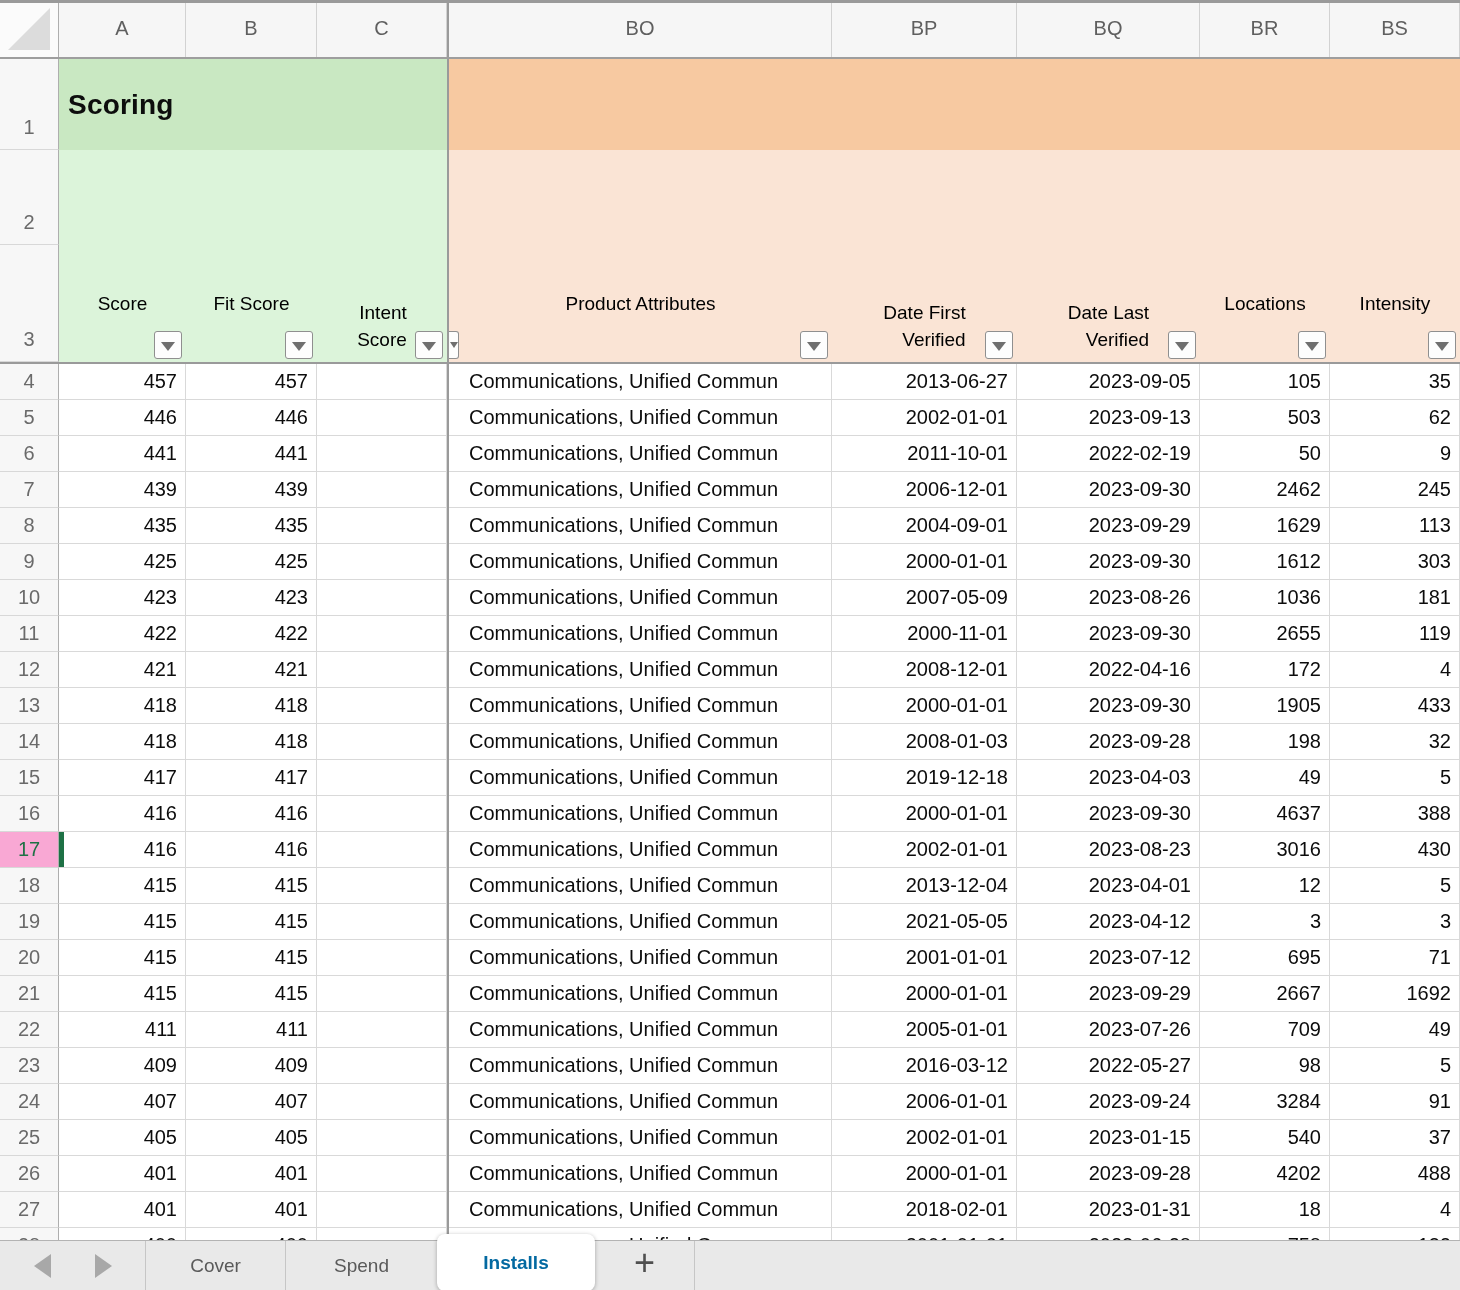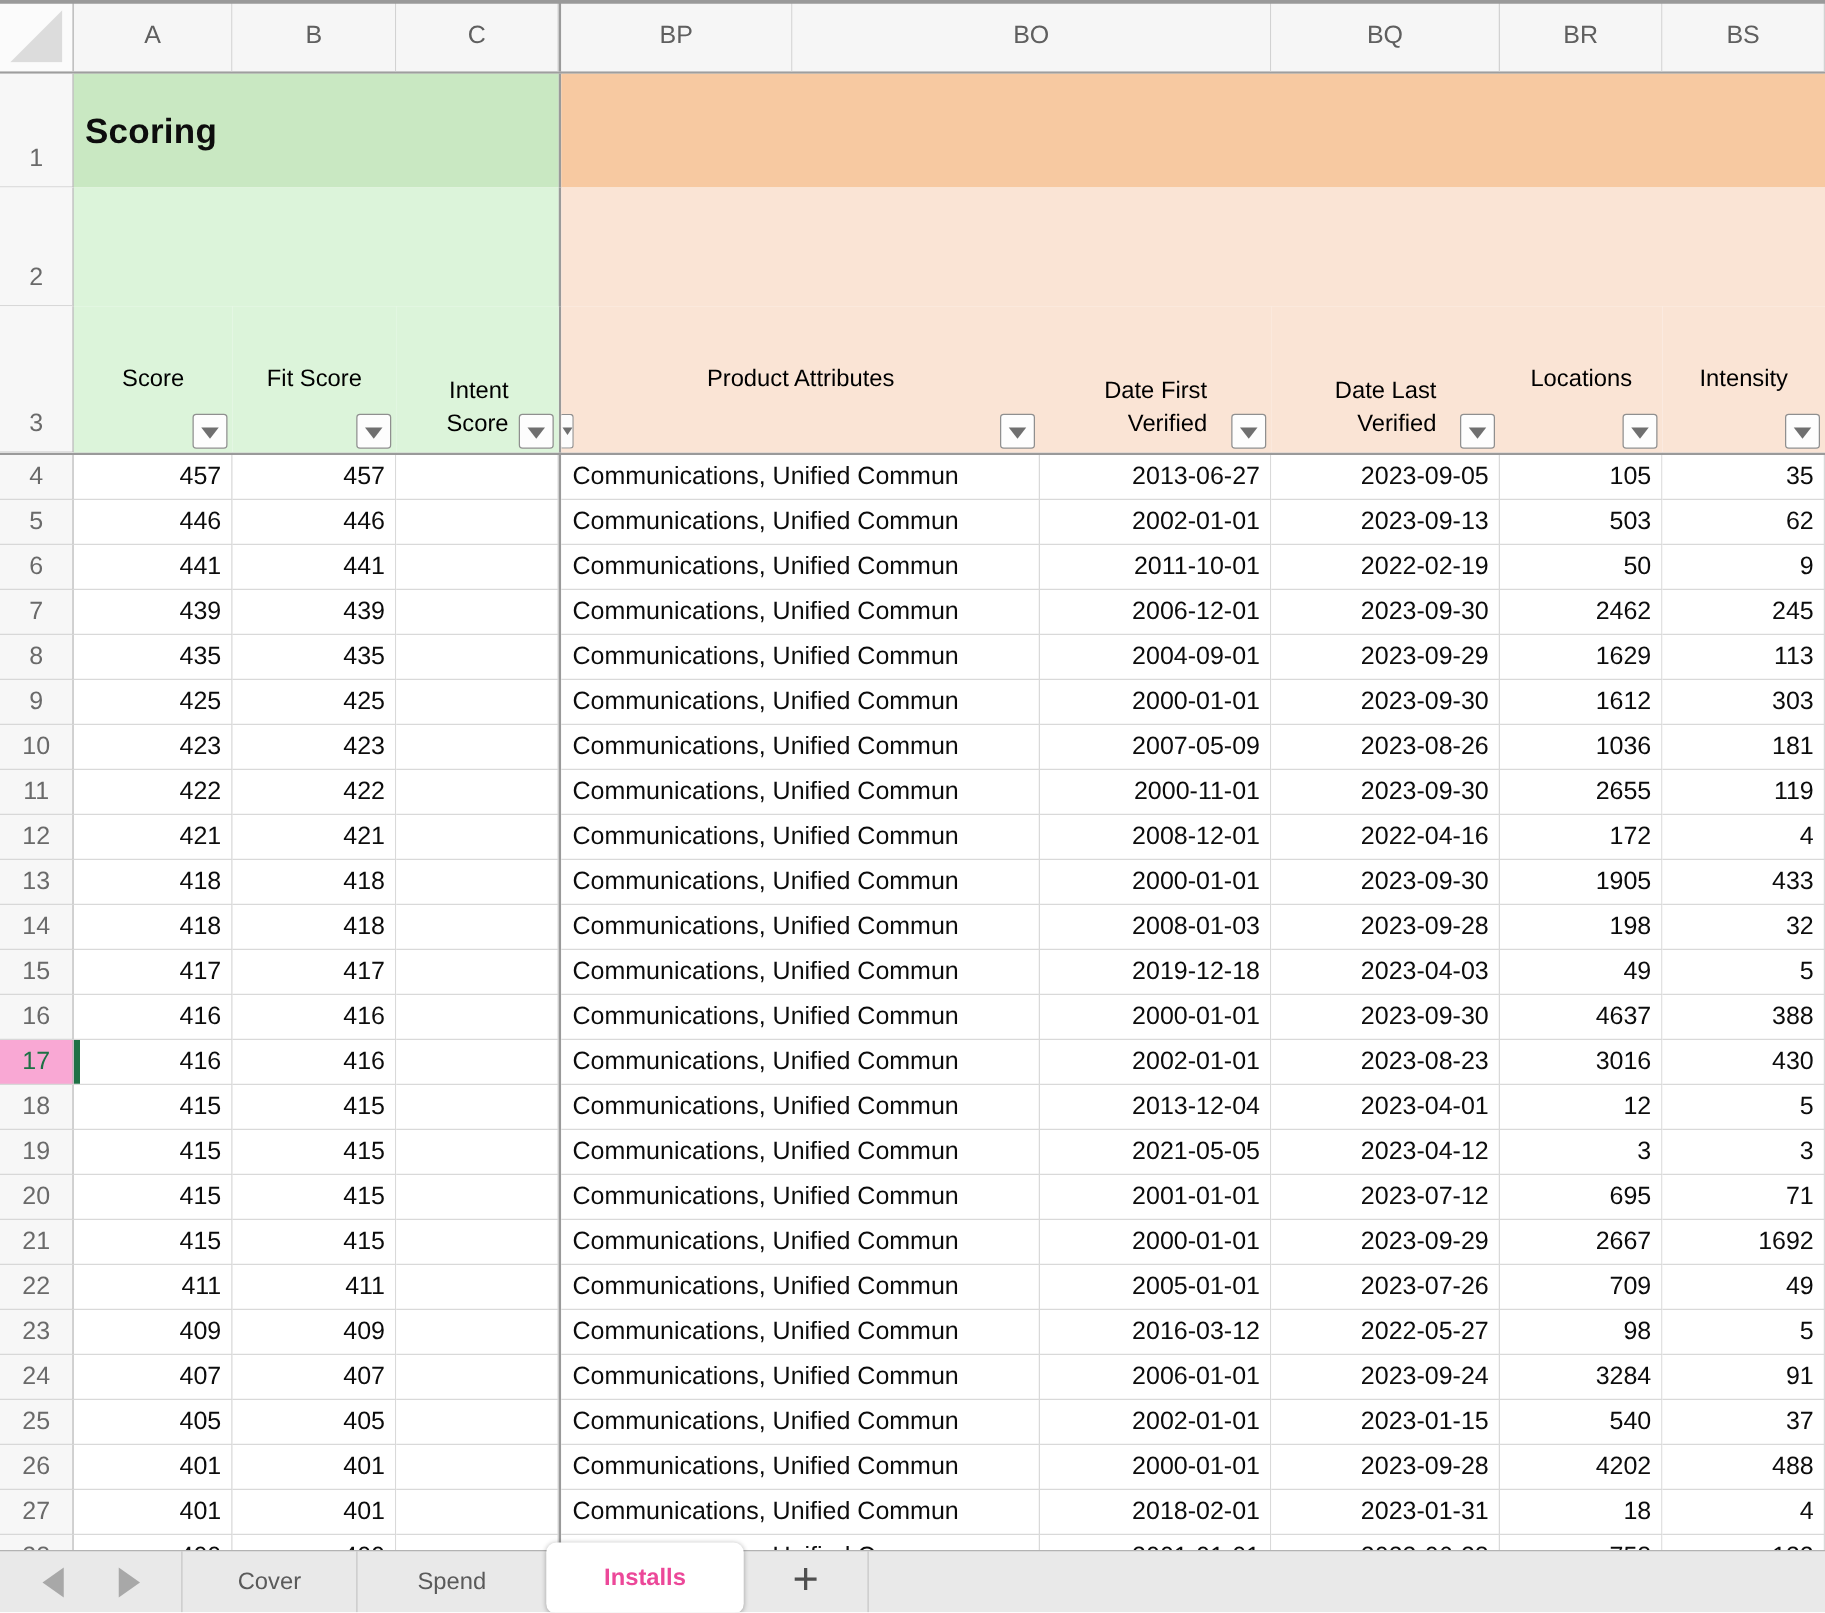--- a/index.html
+++ b/index.html
@@ -124,8 +124,8 @@
     <div class="ch c-b">B</div>
     <div class="ch c-c">C</div>
     <div class="pane-div"></div>
+    <div class="ch c-bo">BO</div>
     <div class="ch c-bp">BP</div>
-    <div class="ch c-bo">BO</div>
     <div class="ch c-bq">BQ</div>
     <div class="ch c-br">BR</div>
     <div class="ch c-bs">BS</div>

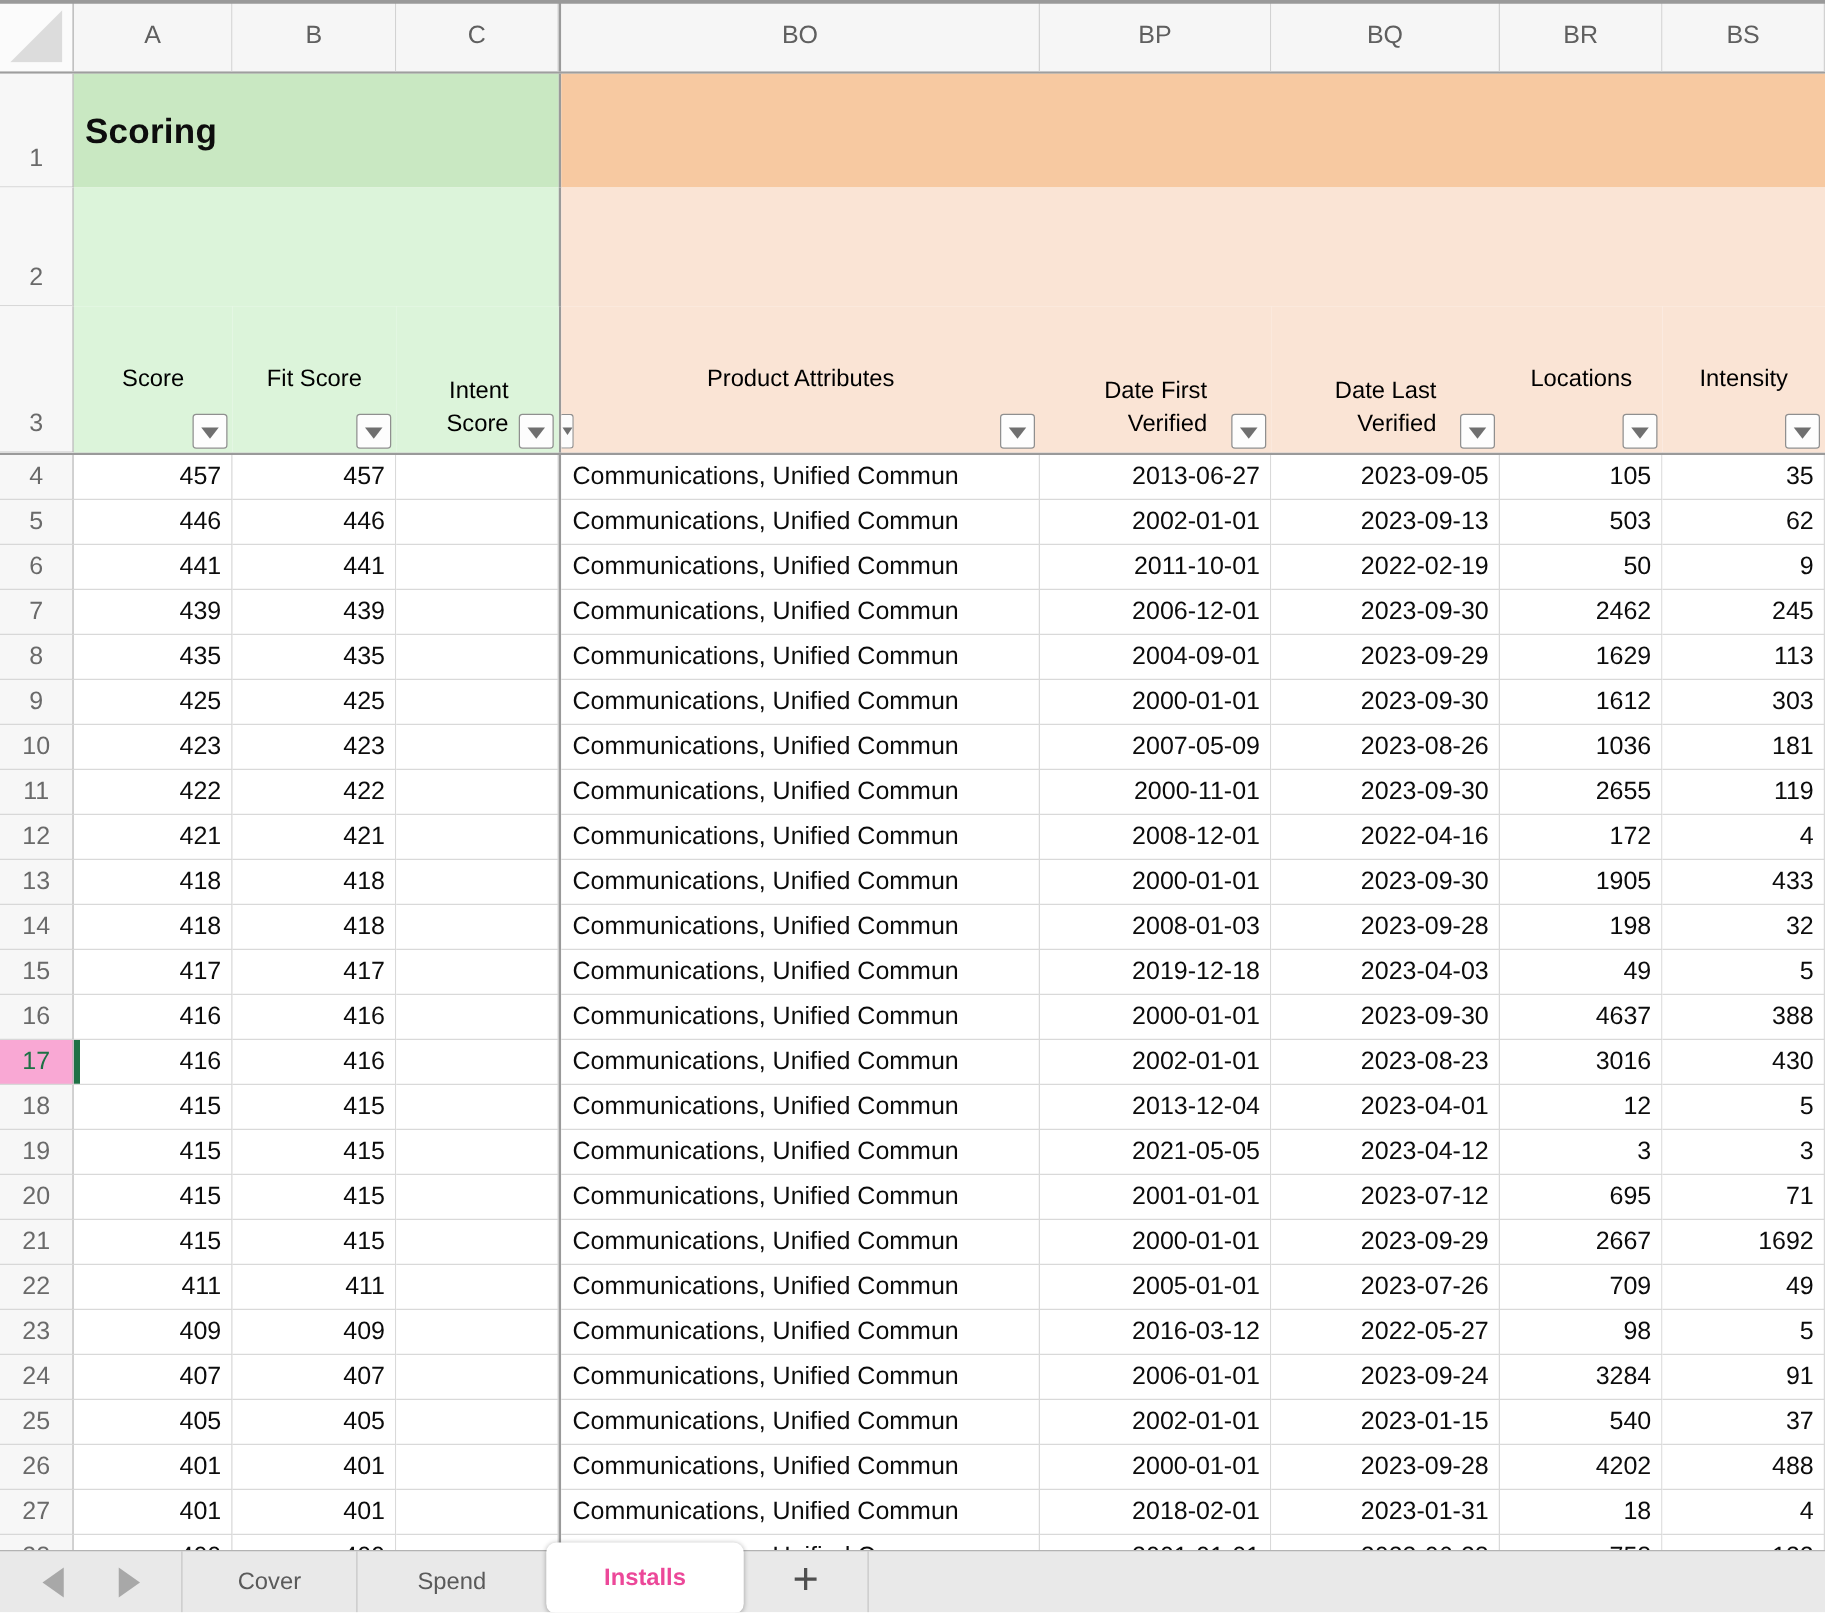--- a/index.html
+++ b/index.html
@@ -76,7 +76,7 @@
     font-size:20px; color:#0c0c0c; display:flex; align-items:center; overflow:hidden; white-space:nowrap;
   }
   .t-row .num { justify-content:flex-end; padding-right:8px; }
-  .t-row .txt { justify-content:flex-start; padding-left:9px; }
+  .t-row .txt { justify-content:flex-start; padding-left:20px; }
   .t-row .rowhdr-cell { align-items:center; padding-bottom:0; }
   .t-row .cell-a { position:relative; }
   .t-row.selected .rowhdr-cell { background:#f9a8d4; color:#1e7145; font-weight:normal; }

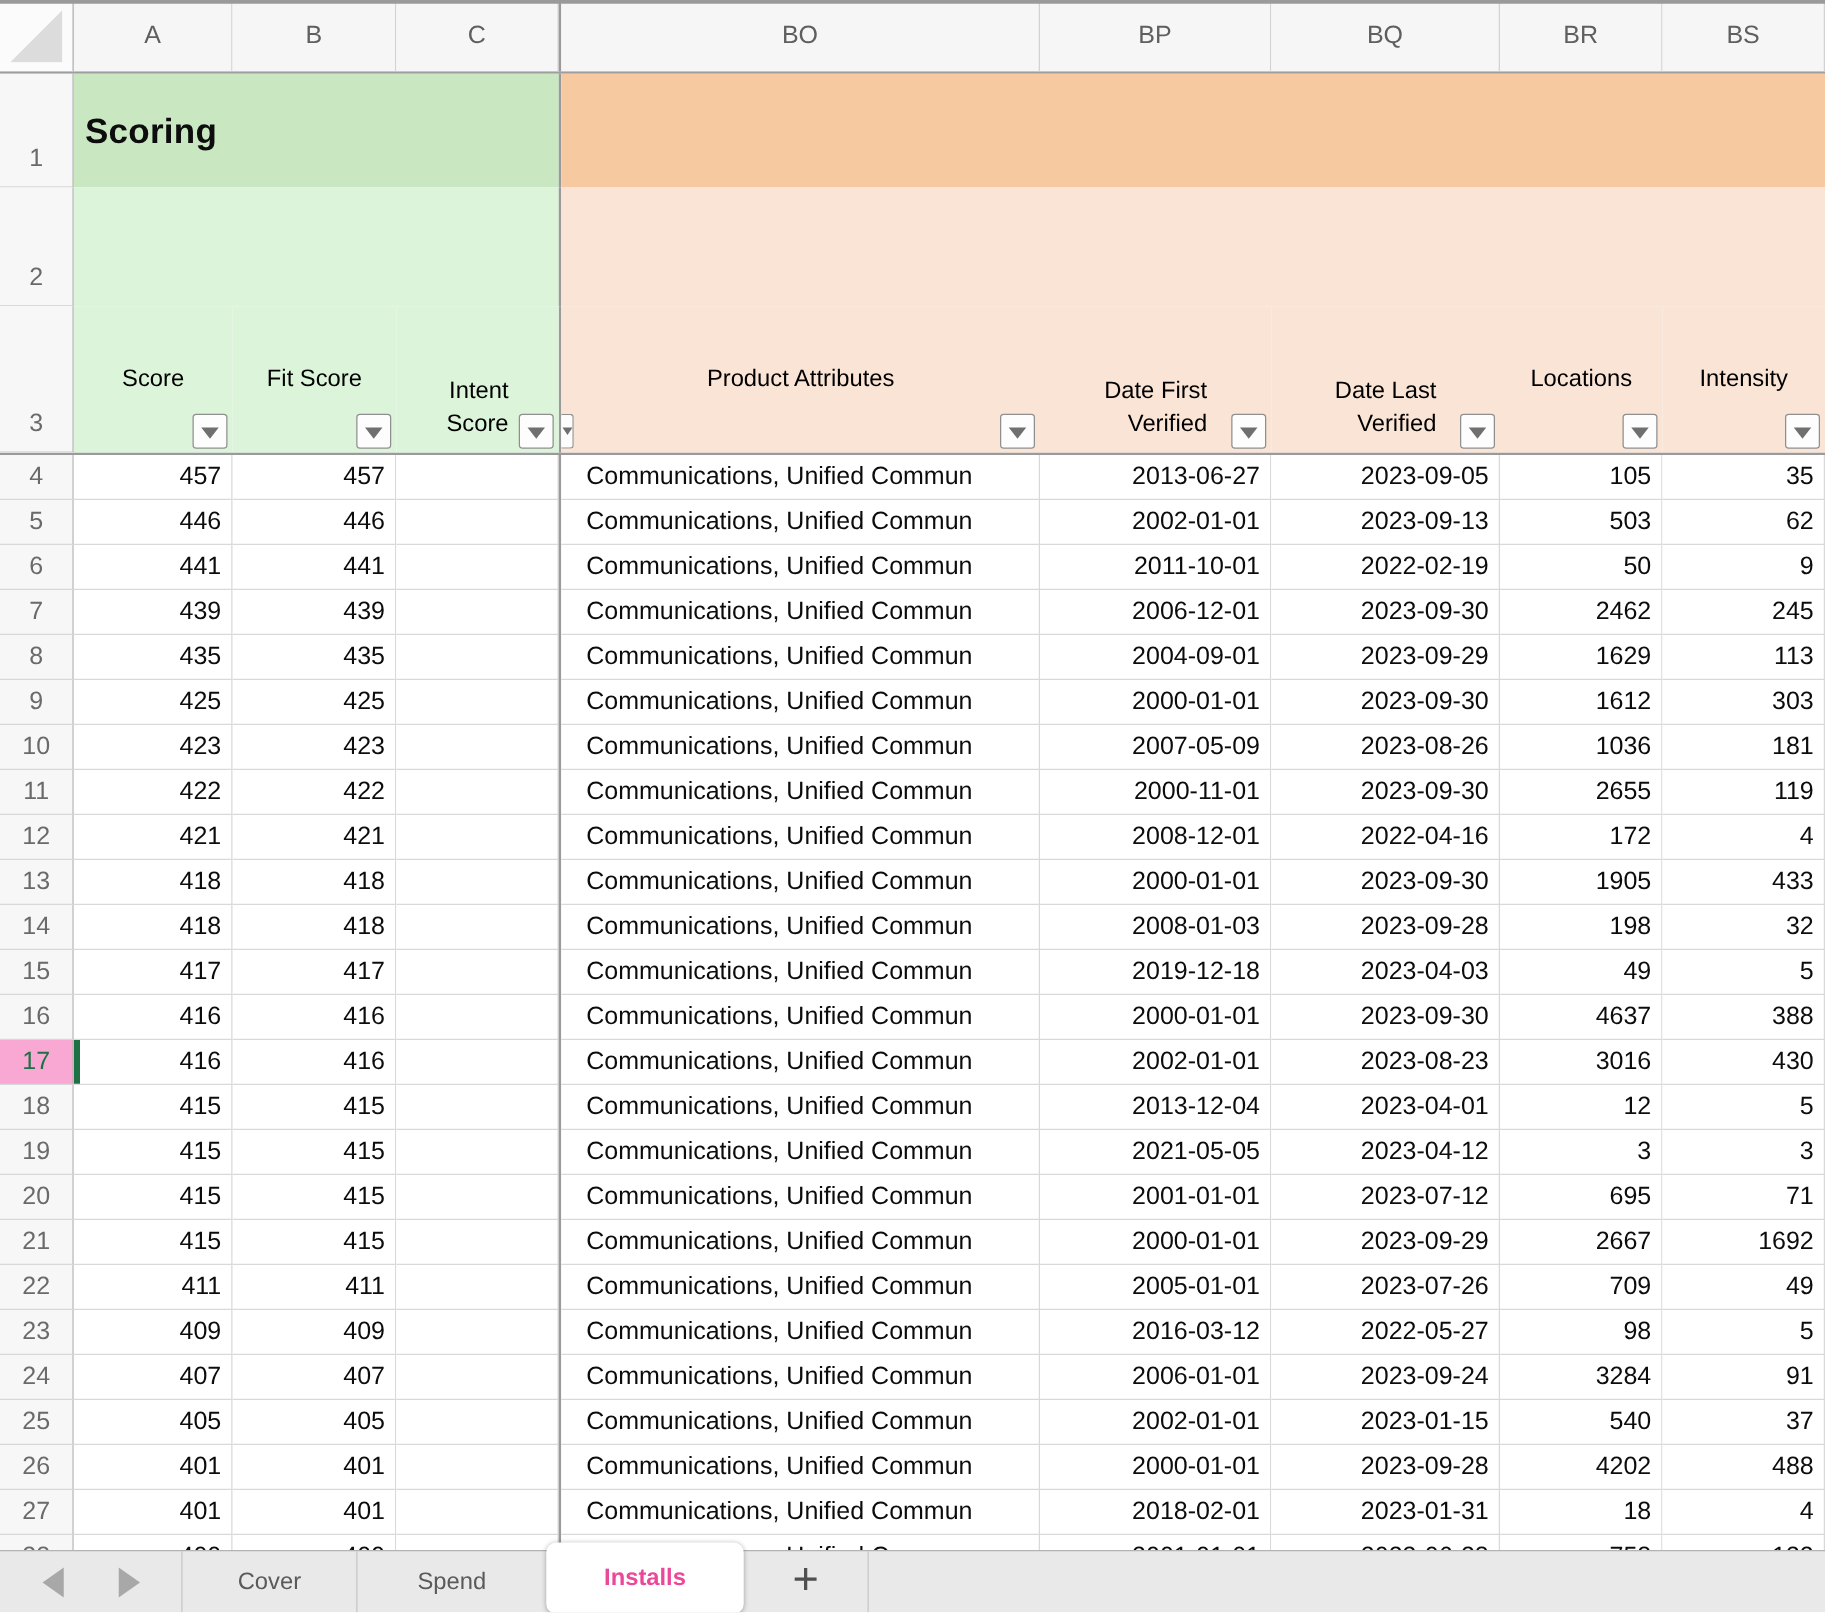--- a/index.html
+++ b/index.html
@@ -105,7 +105,7 @@
     width:158px; flex:none; position:relative; z-index:5;
     margin-top:-7px; height:57px; background:#fff; border-radius:8px;
     box-shadow:0 1px 4px rgba(0,0,0,.30);
-    color:#ec4899; font-weight:bold;
+    color:#0369a1; font-weight:bold;
   }
   .tab-plus { width:99px; flex:none; font-size:36px; font-weight:400; color:#4f4f4f; padding-bottom:6px; }
   .tab-filler { flex:1; }

